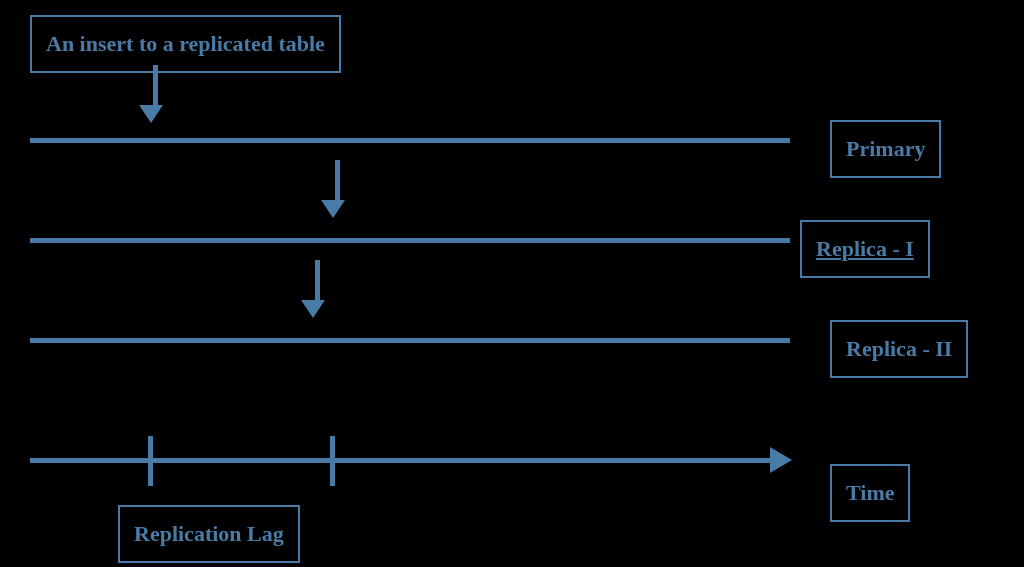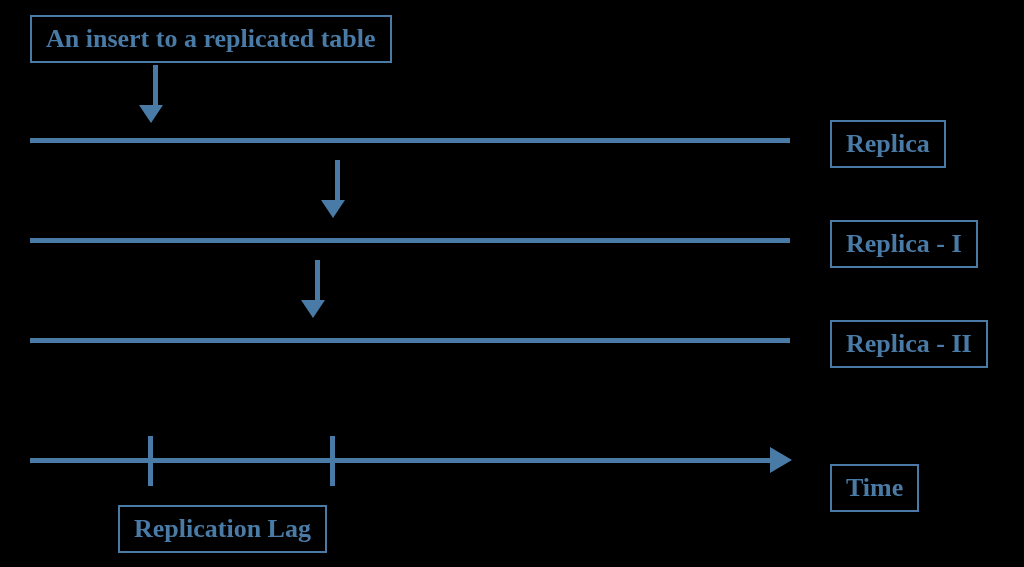--- a/index.html
+++ b/index.html
@@ -19,8 +19,8 @@
       border: 2px solid #4a7ba6;
       color: #4a7ba6;
       font-weight: bold;
-      padding: 7px 14px;
-      font-size: 26px;
+      padding: 14px 14px;
+      font-size: 22px;
       white-space: nowrap;
     }
     .timeline {

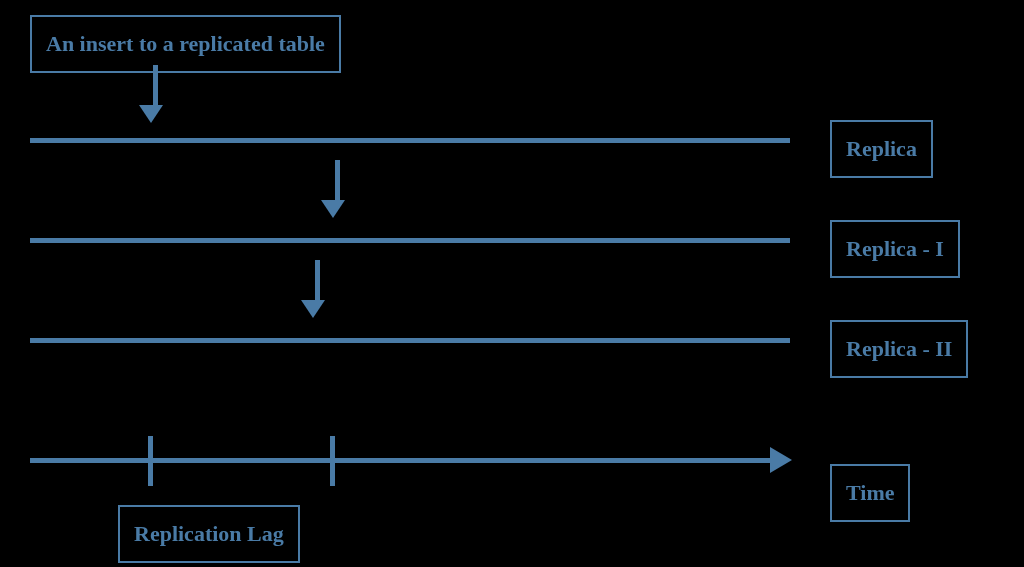--- a/index.html
+++ b/index.html
@@ -88,7 +88,7 @@
 </div>
 
 <div class="timeline" style="top:138px;"></div>
-<div class="box" style="left:830px; top:120px;">Replica</div>
+<div class="box" style="left:830px; top:120px;">Primary</div>
 
 <div class="arrow-down" style="left:330px; top:160px;">
   <div class="arrow-shaft"></div>

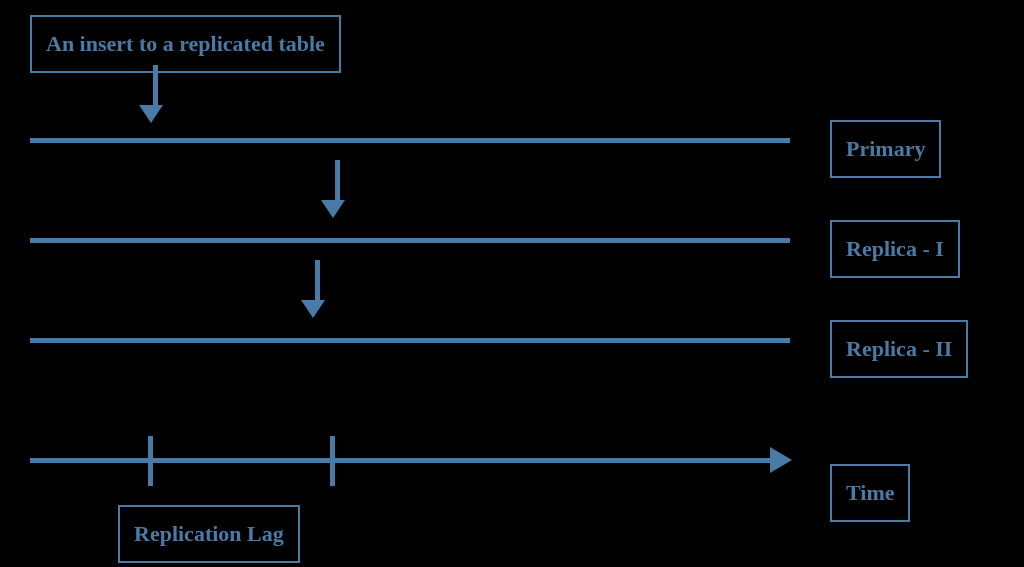--- a/index.html
+++ b/index.html
@@ -96,7 +96,7 @@
 </div>
 
 <div class="timeline" style="top:238px;"></div>
-<div class="box" style="left:830px; top:220px;">Replica - I</div>
+<div class="box" style="left:800px; top:220px;text-decoration:underline;">Replica - I</div>
 
 <div class="arrow-down" style="left:310px; top:260px;">
   <div class="arrow-shaft"></div>

